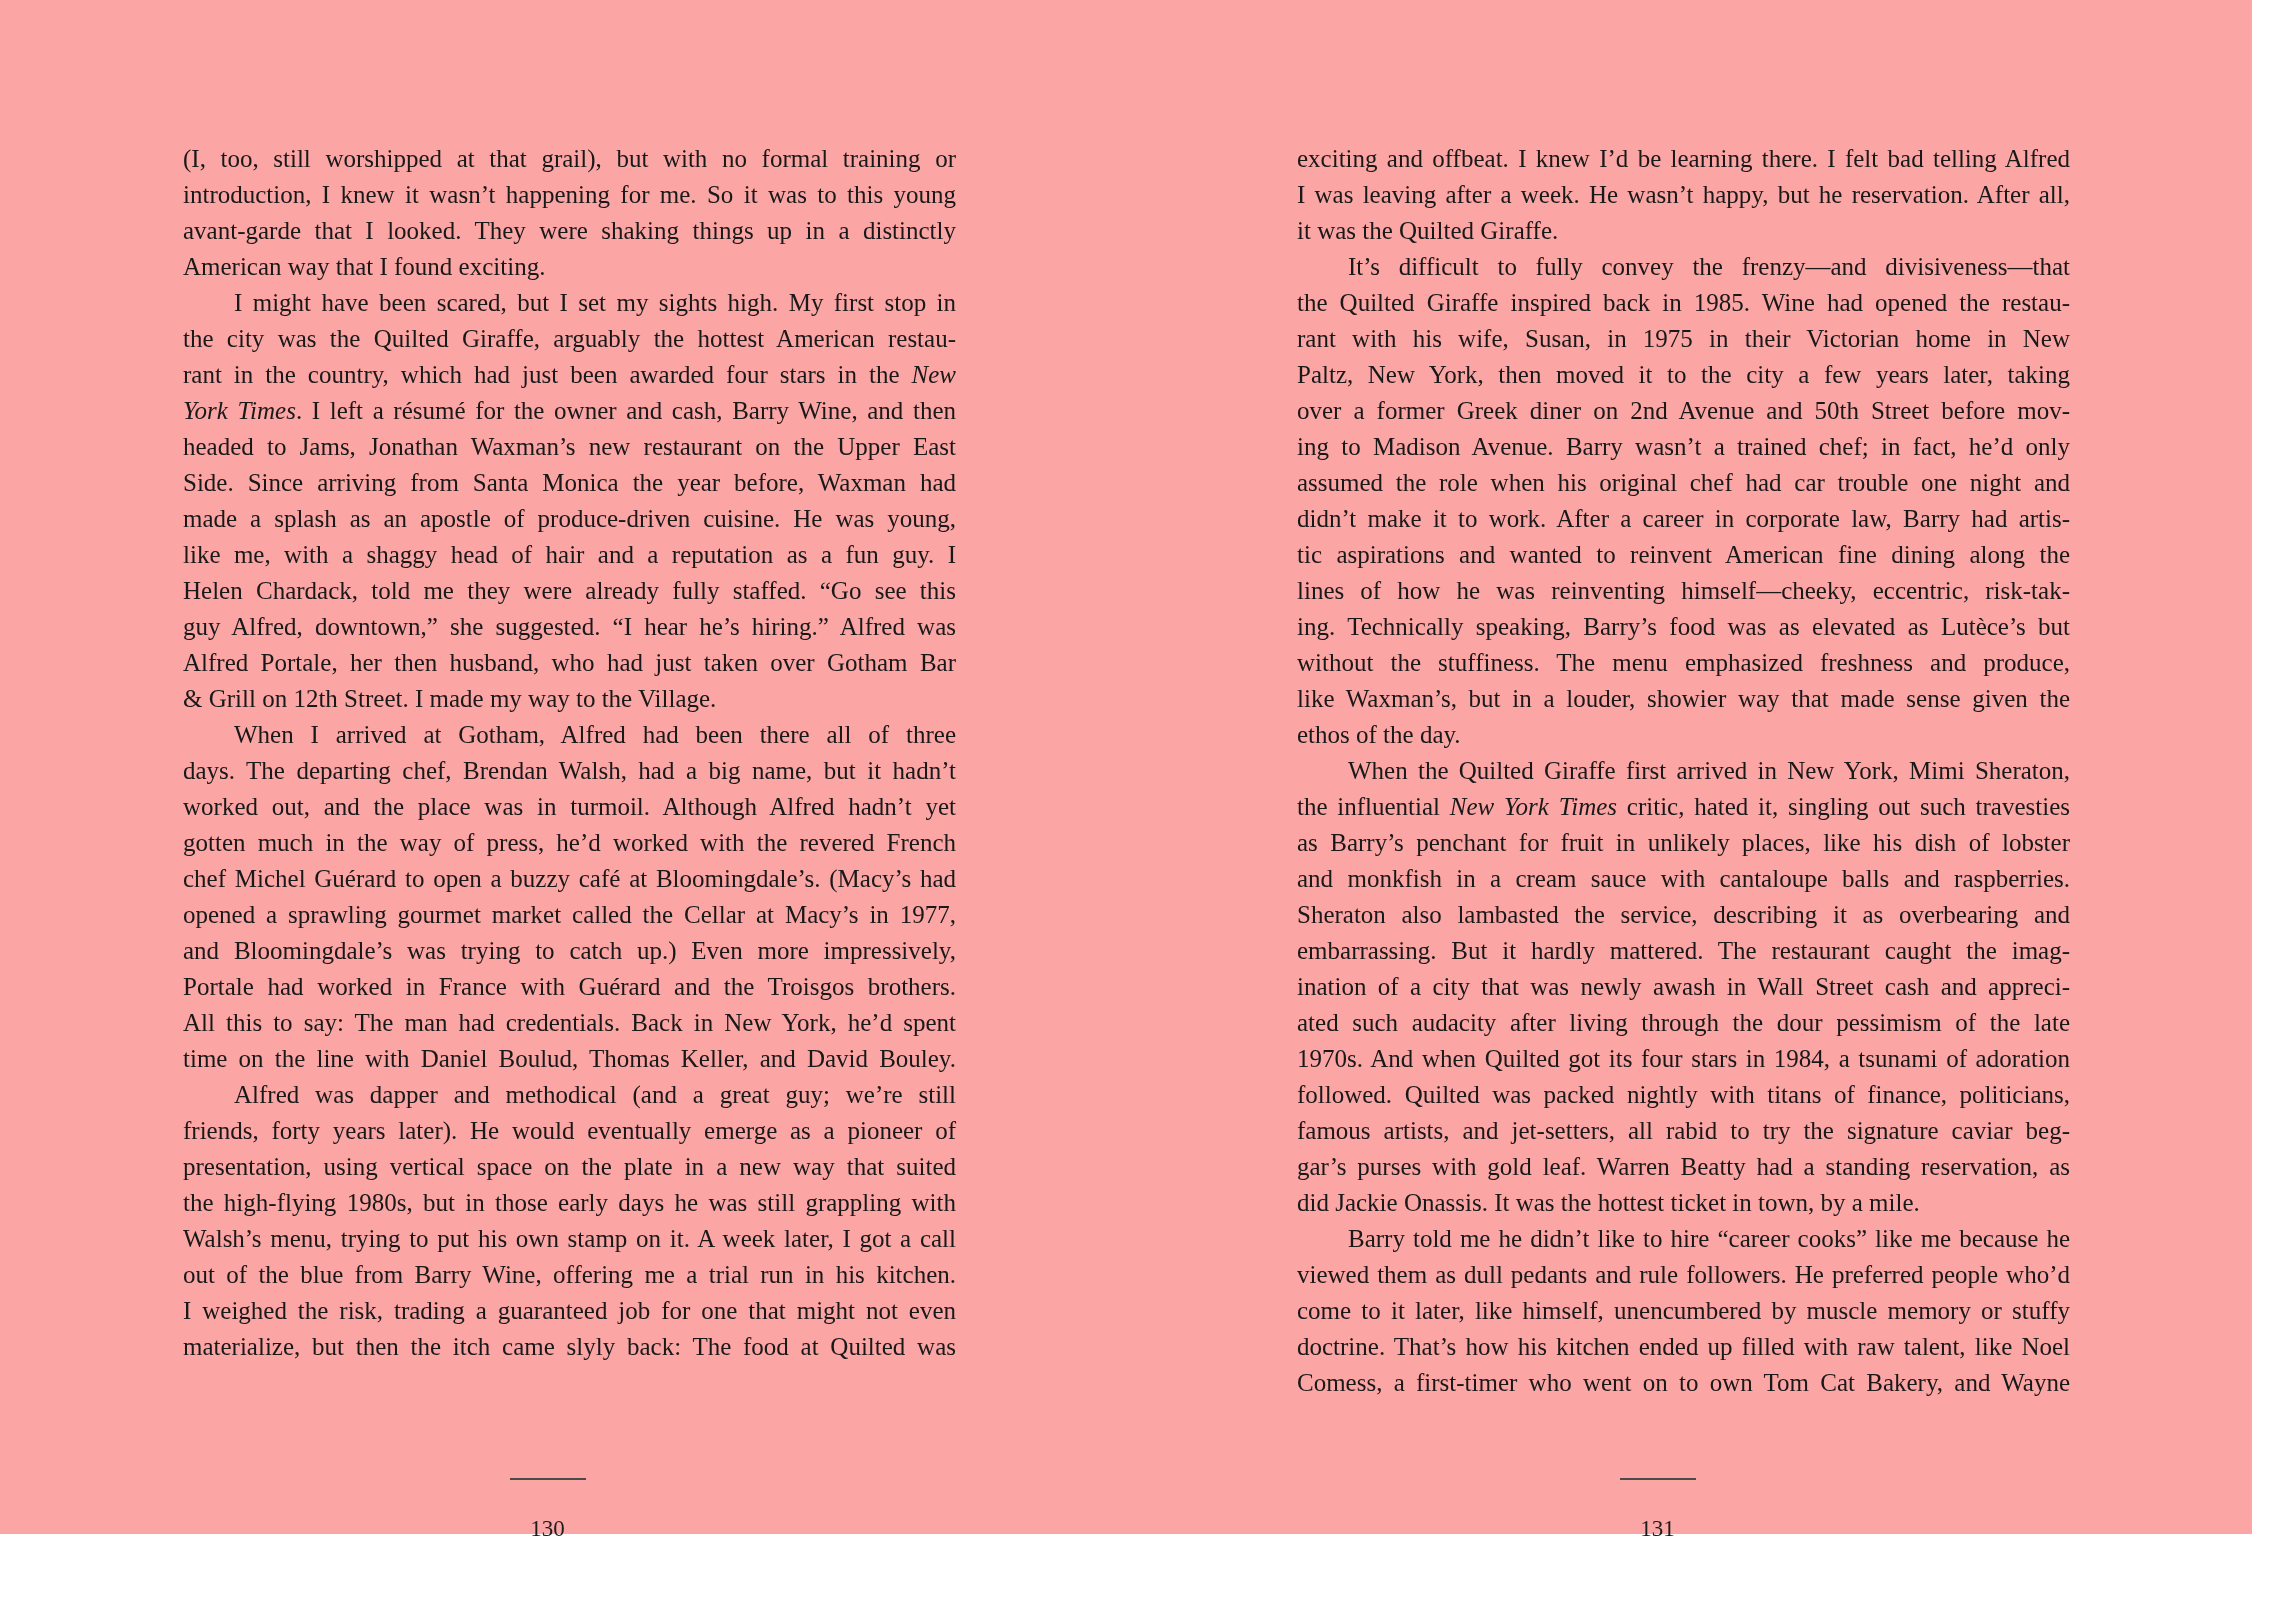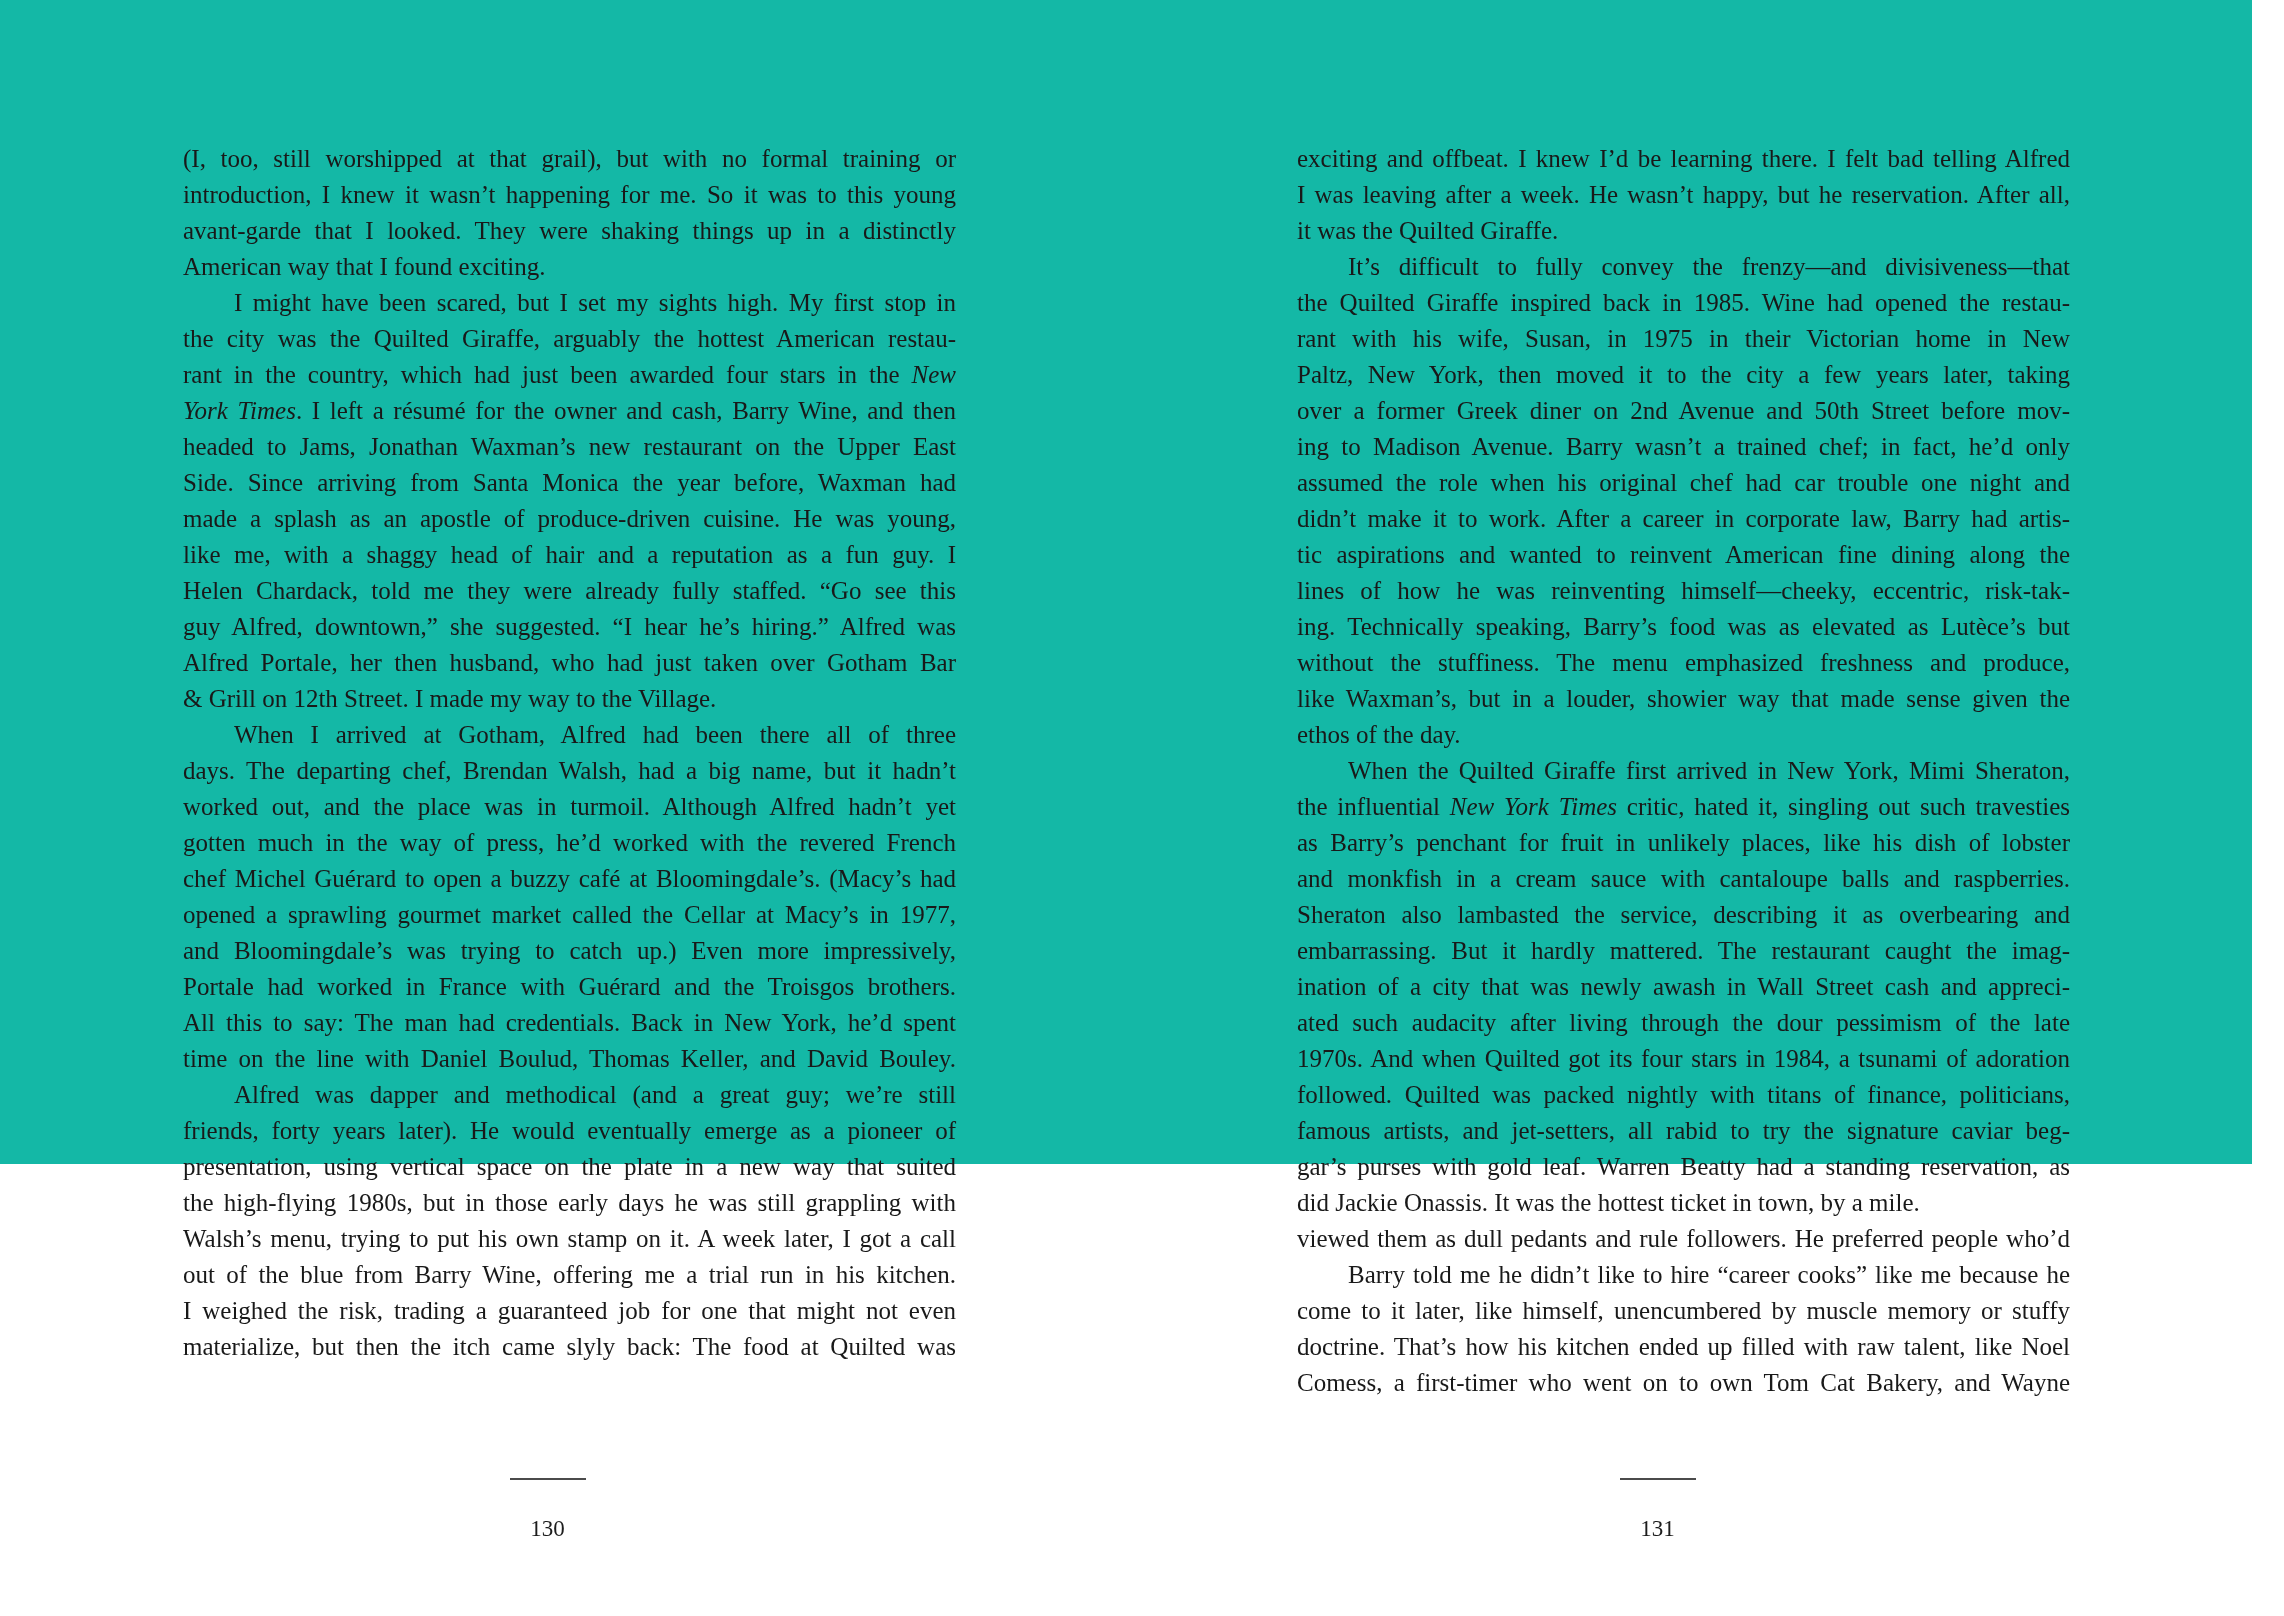--- a/index.html
+++ b/index.html
@@ -24,8 +24,8 @@
     position: absolute;
     top: 0;
     width: 1142px;
-    height: 1164px;
-    background: #14b8a6;
+    height: 1534px;
+    background: #fca5a5;
   }
   .page-left  { left: 0; }
   .page-right { left: 1110px; }

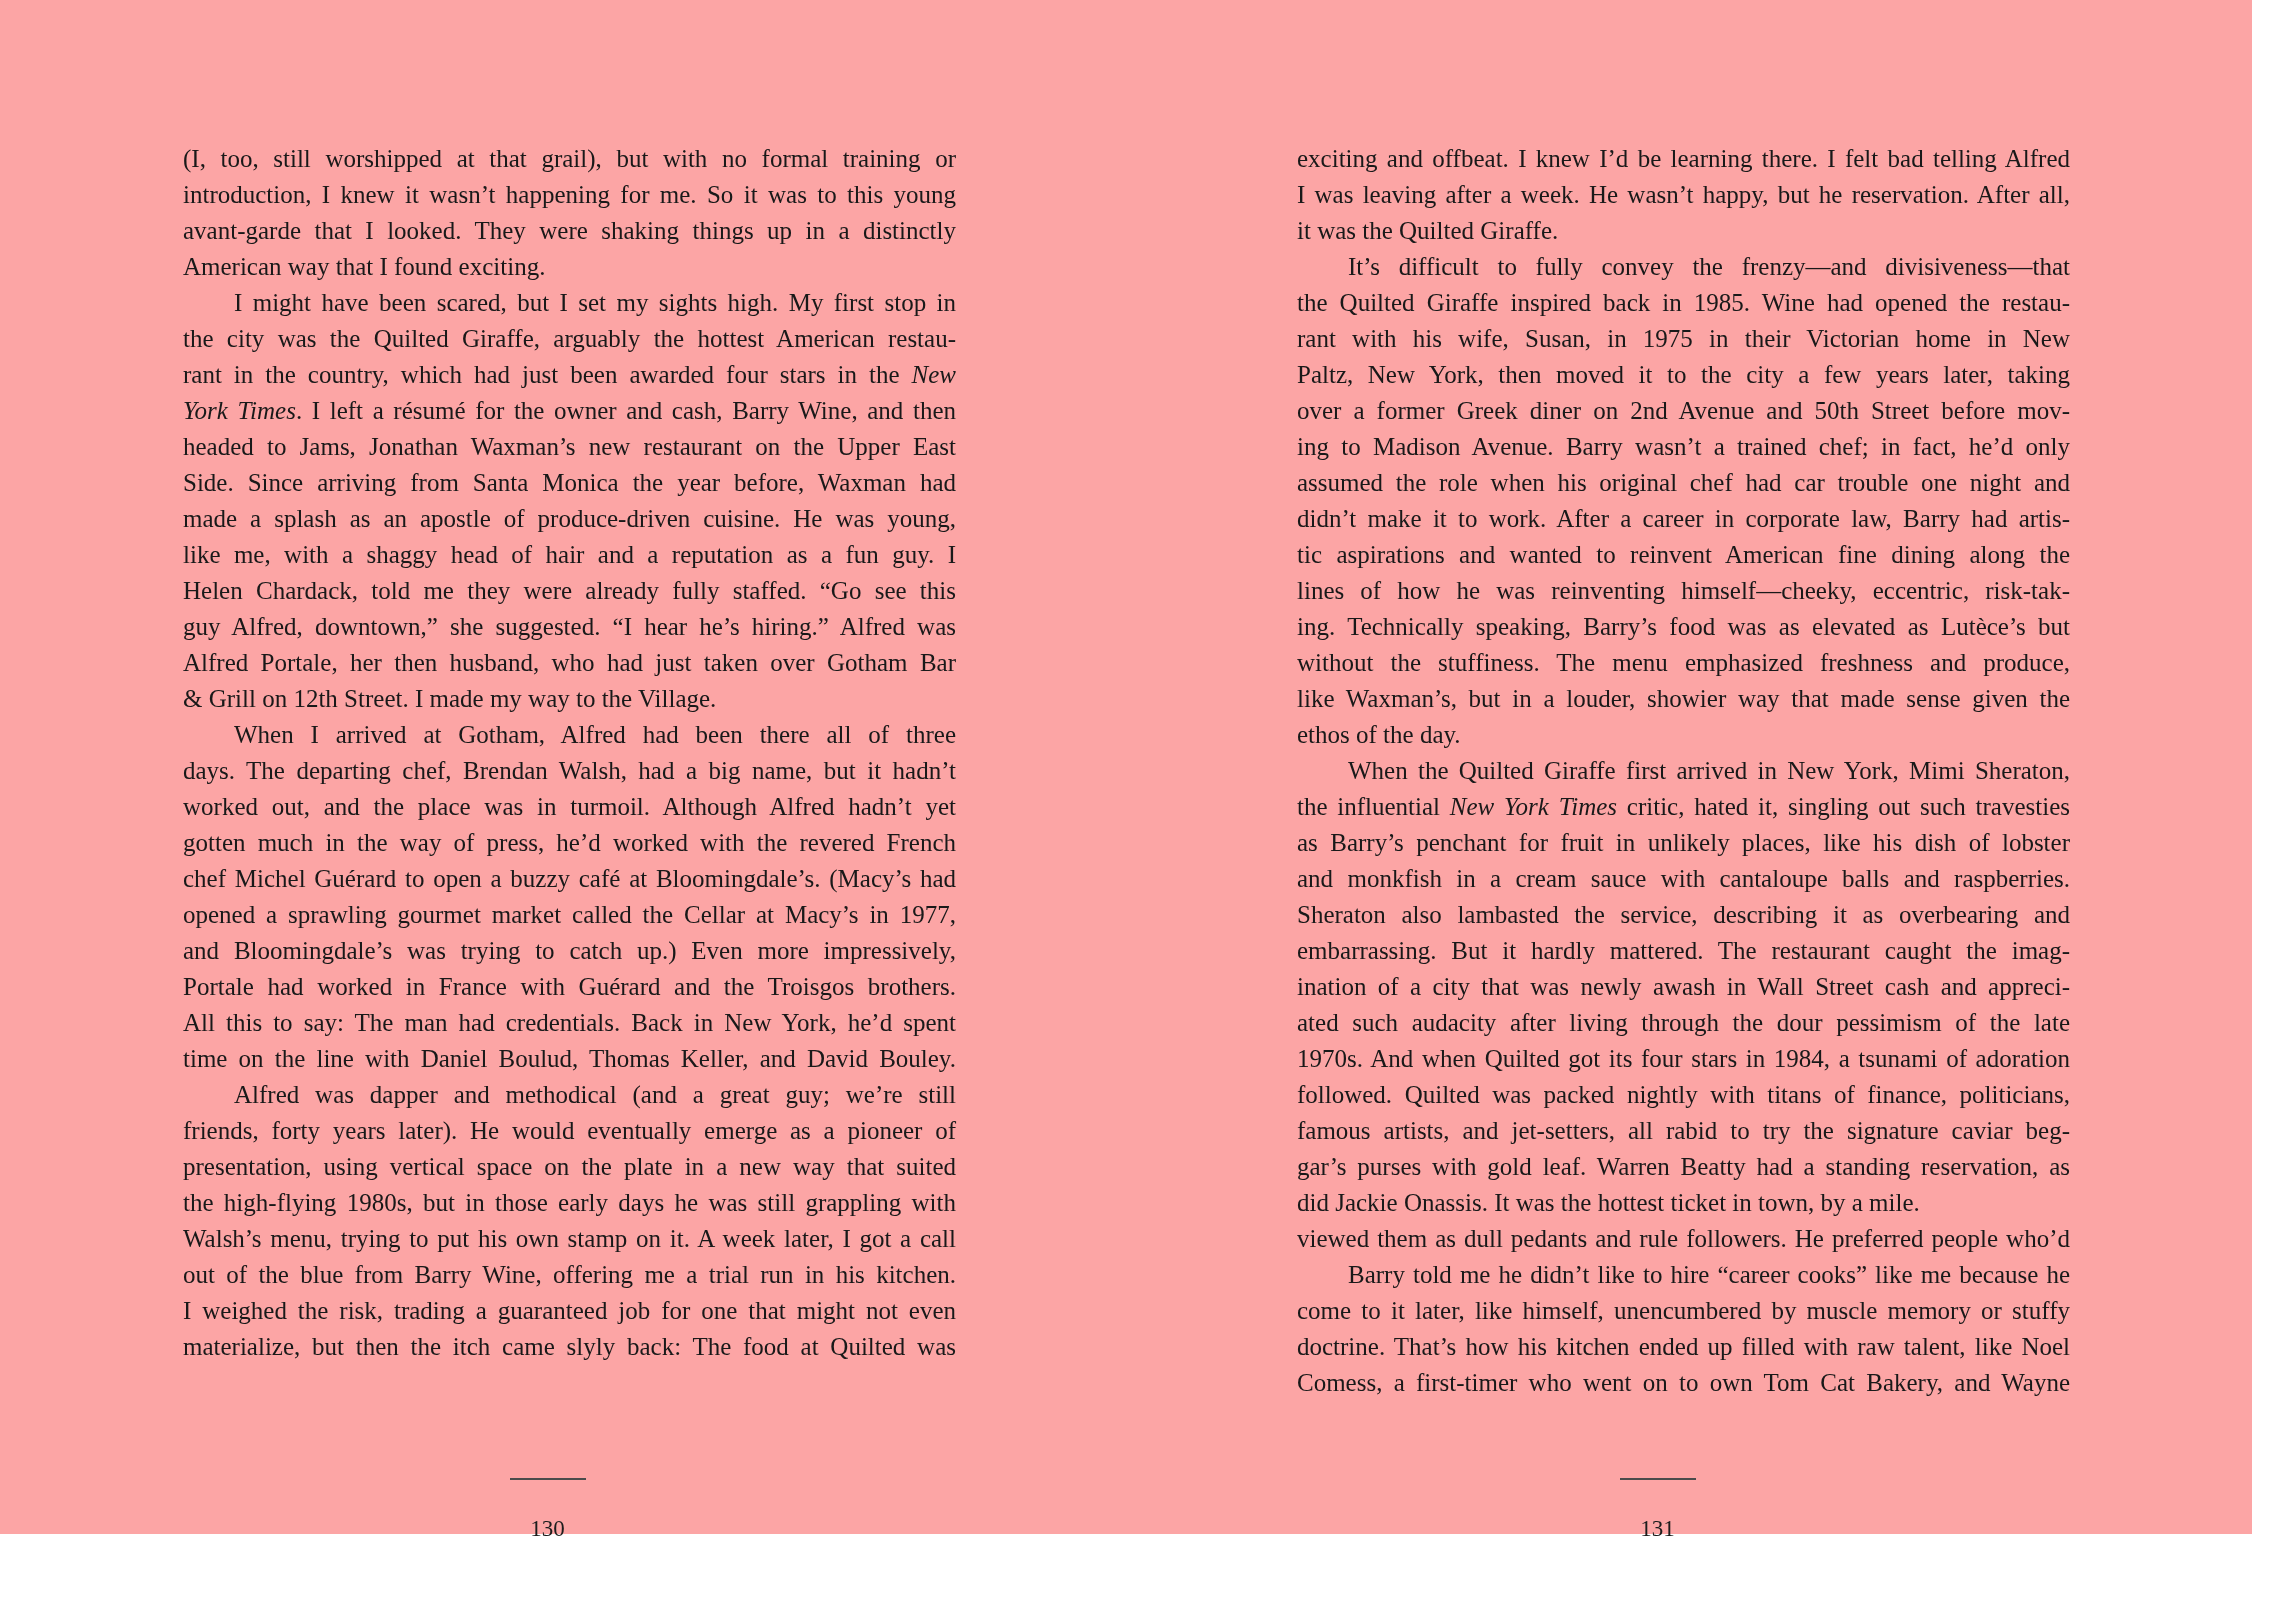--- a/index.html
+++ b/index.html
@@ -169,8 +169,8 @@
           <div class="line rag"><span>did Jackie Onassis. It was the hottest ticket in town, by a mile.</span></div>
         </div>
         <div class="para">
+          <div class="line indent"><span>Barry told me he didn’t like to hire “career cooks” like me because he</span></div>
           <div class="line"><span>viewed them as dull pedants and rule followers. He preferred people who’d</span></div>
-          <div class="line indent"><span>Barry told me he didn’t like to hire “career cooks” like me because he</span></div>
           <div class="line"><span>come to it later, like himself, unencumbered by muscle memory or stuffy</span></div>
           <div class="line"><span>doctrine. That’s how his kitchen ended up filled with raw talent, like Noel</span></div>
           <div class="line"><span>Comess, a first-timer who went on to own Tom Cat Bakery, and Wayne</span></div>

